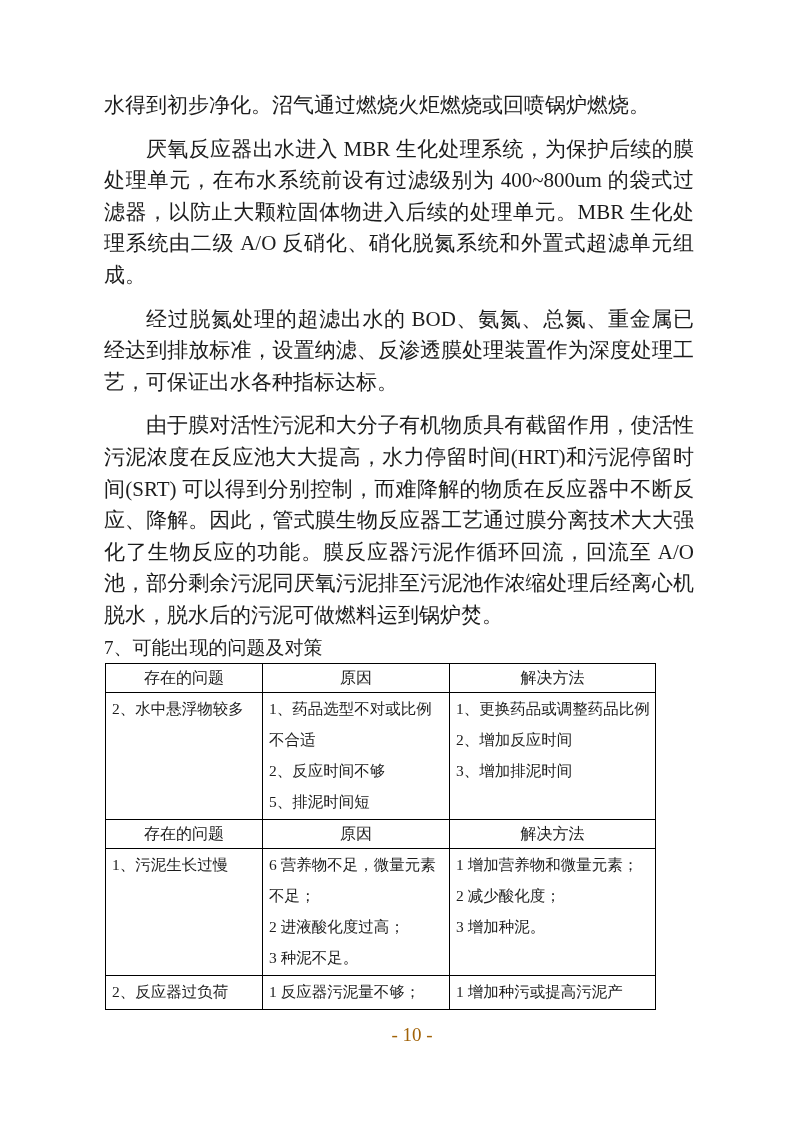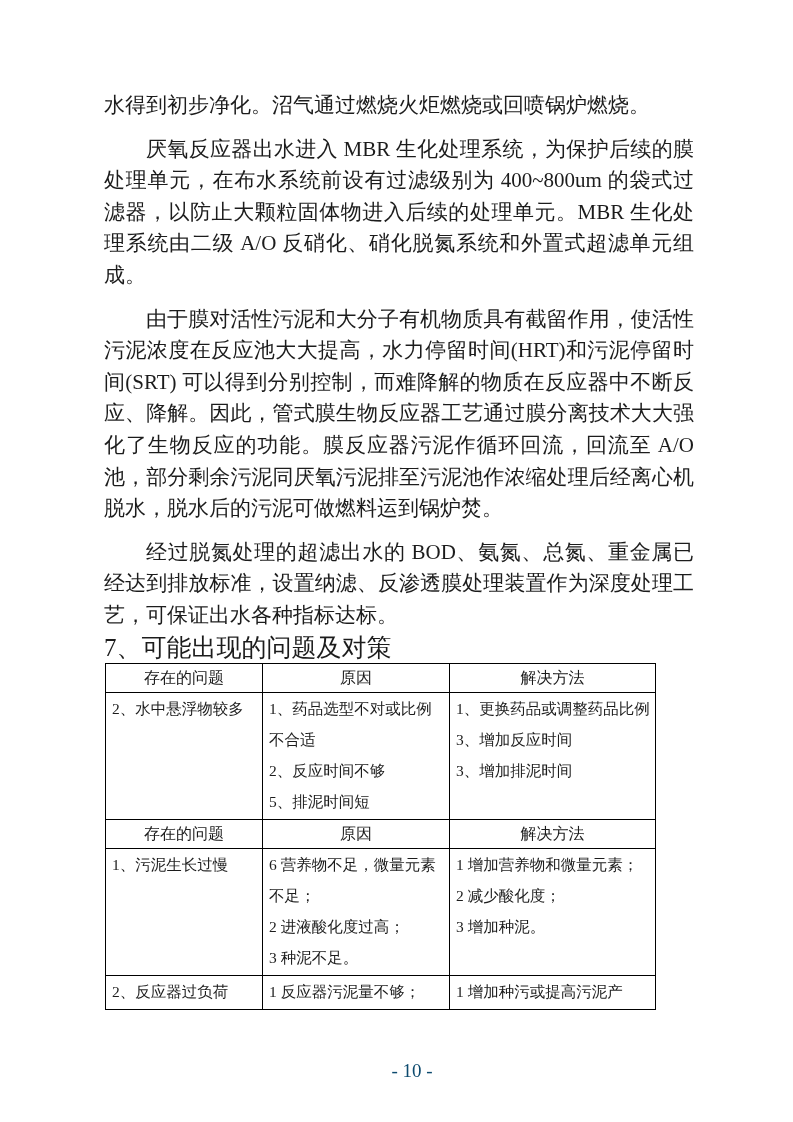--- a/index.html
+++ b/index.html
@@ -87,8 +87,8 @@
   <div class="body-text">
     <p class="para">水得到初步净化。沼气通过燃烧火炬燃烧或回喷锅炉燃烧。</p>
     <p class="para indent">厌氧反应器出水进入 MBR 生化处理系统，为保护后续的膜处理单元，在布水系统前设有过滤级别为 400~800um 的袋式过滤器，以防止大颗粒固体物进入后续的处理单元。MBR 生化处理系统由二级 A/O 反硝化、硝化脱氮系统和外置式超滤单元组成。</p>
+    <p class="para indent">经过脱氮处理的超滤出水的 BOD、氨氮、总氮、重金属已经达到排放标准，设置纳滤、反渗透膜处理装置作为深度处理工艺，可保证出水各种指标达标。</p>
     <p class="para indent">由于膜对活性污泥和大分子有机物质具有截留作用，使活性污泥浓度在反应池大大提高，水力停留时间(HRT)和污泥停留时间(SRT) 可以得到分别控制，而难降解的物质在反应器中不断反应、降解。因此，管式膜生物反应器工艺通过膜分离技术大大强化了生物反应的功能。膜反应器污泥作循环回流，回流至 A/O 池，部分剩余污泥同厌氧污泥排至污泥池作浓缩处理后经离心机脱水，脱水后的污泥可做燃料运到锅炉焚。</p>
-    <p class="para indent">经过脱氮处理的超滤出水的 BOD、氨氮、总氮、重金属已经达到排放标准，设置纳滤、反渗透膜处理装置作为深度处理工艺，可保证出水各种指标达标。</p>
     <p class="section-heading">7、可能出现的问题及对策</p>
 
     <table class="problems">

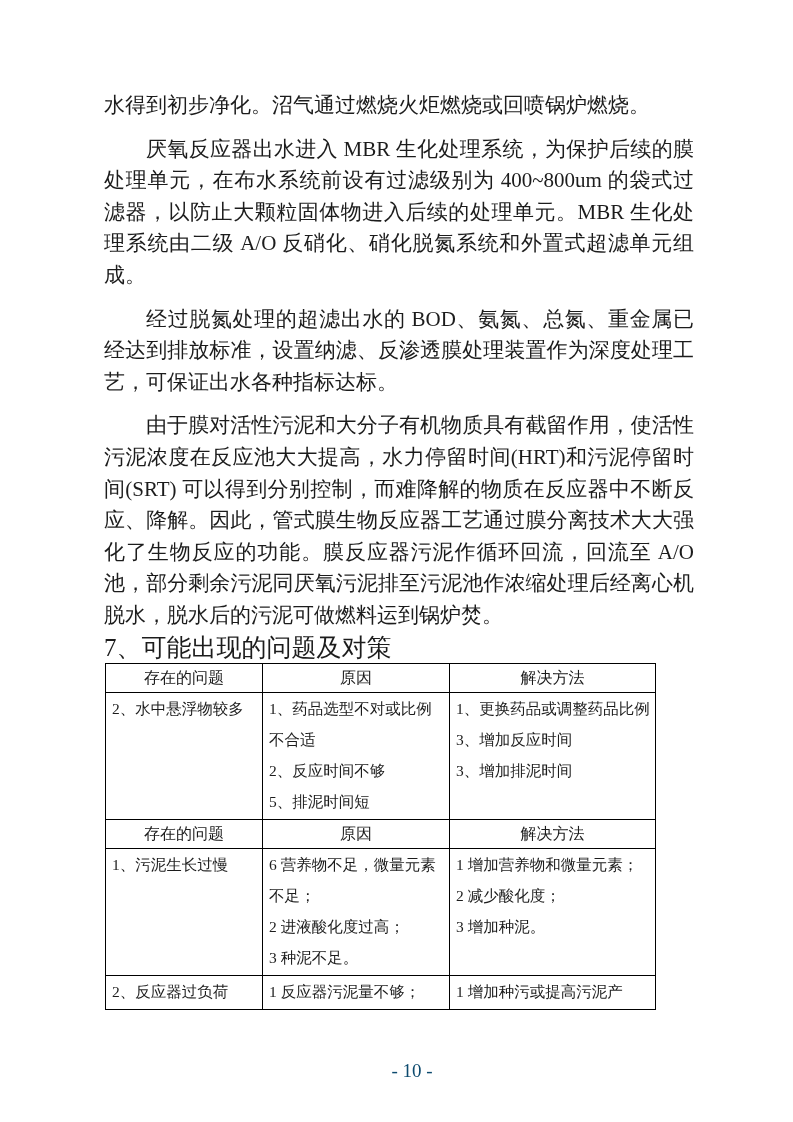--- a/index.html
+++ b/index.html
@@ -28,7 +28,7 @@
   .para.indent { text-indent: 42px; margin-top: 12px; }
   .section-heading {
     margin: 0;
-    font-size: 25px;
+    font-size: 19px;
     line-height: 31.6px;
   }
   .table-title {

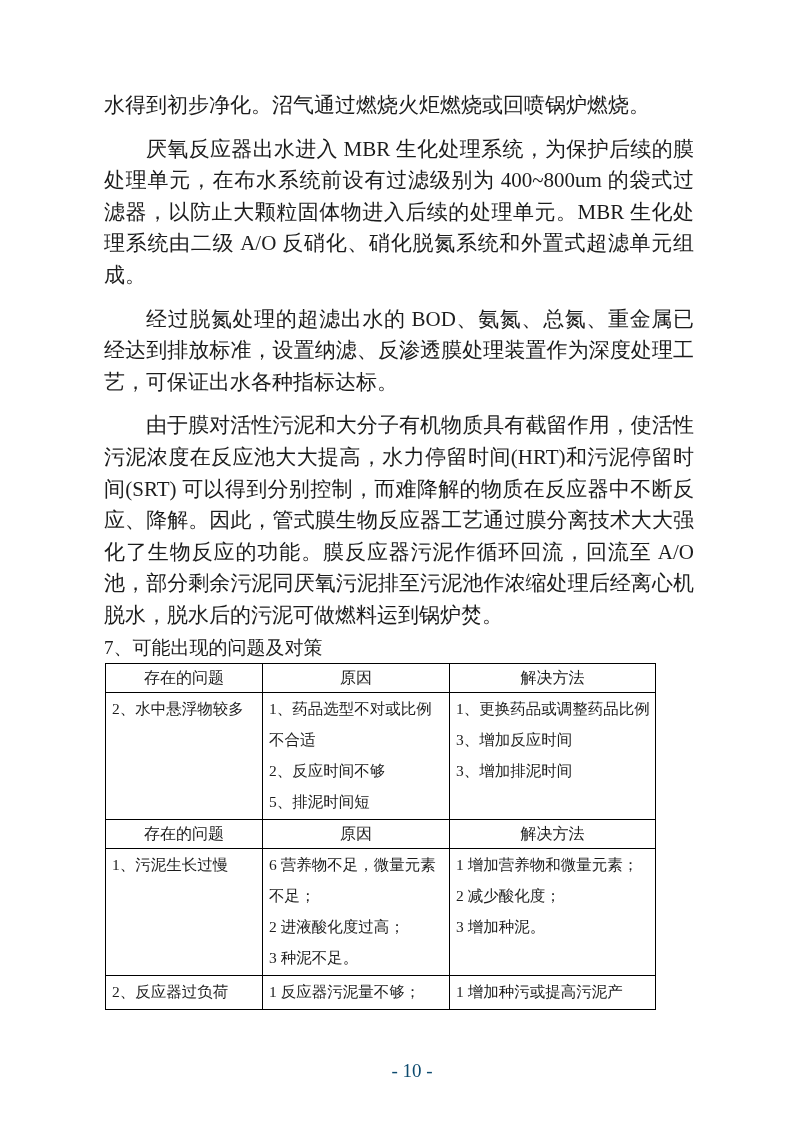--- a/index.html
+++ b/index.html
@@ -114,7 +114,7 @@
           </td>
           <td>
             <div class="cl">1、更换药品或调整药品比例</div>
-            <div class="cl">3、增加反应时间</div>
+            <div class="cl">2、增加反应时间</div>
             <div class="cl">3、增加排泥时间</div>
           </td>
         </tr>

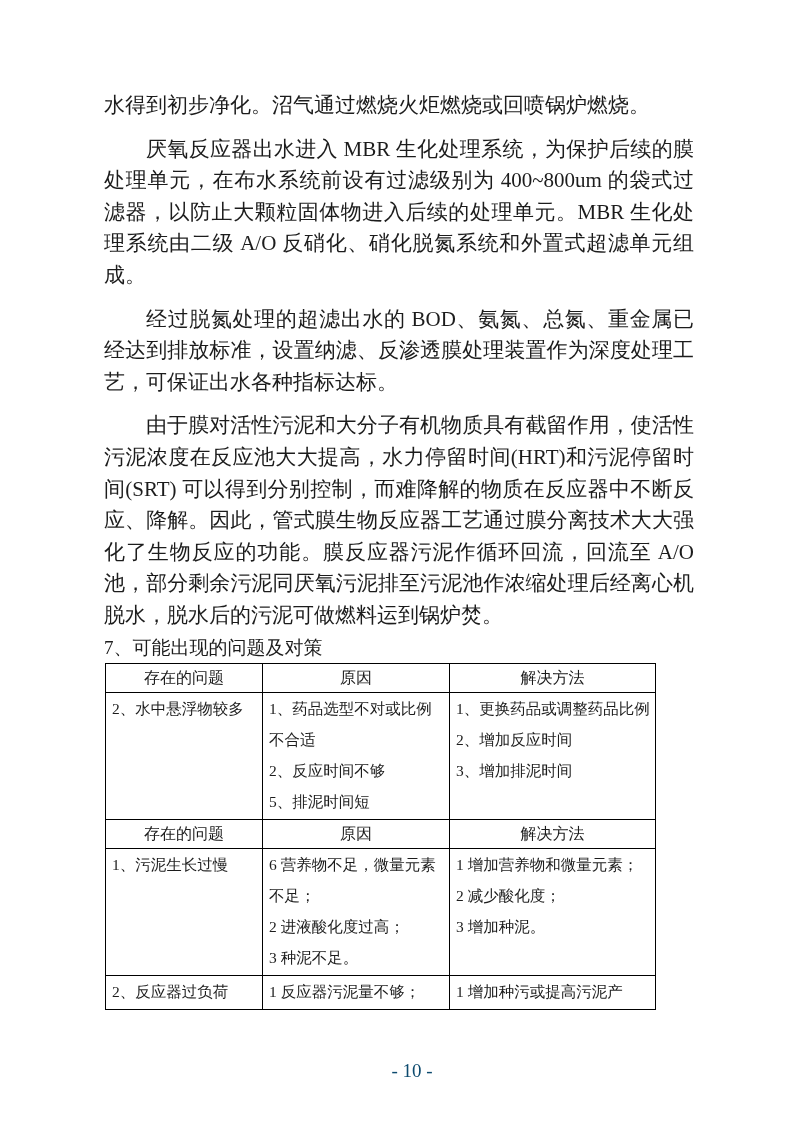--- a/index.html
+++ b/index.html
@@ -70,13 +70,13 @@
   }
   .footer {
     position: absolute;
-    top: 1060px;
+    top: 1024px;
     left: 104px;
     width: 616px;
     text-align: center;
     font-size: 19px;
     line-height: 22px;
-    color: #0c4a6e;
+    color: #a16207;
   }
 </style>
 </head>

